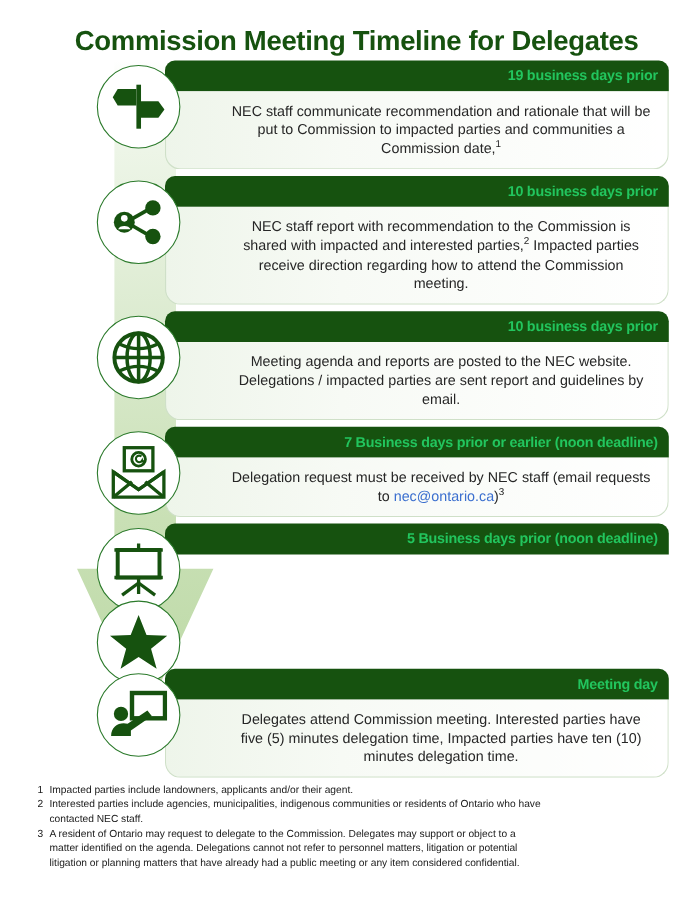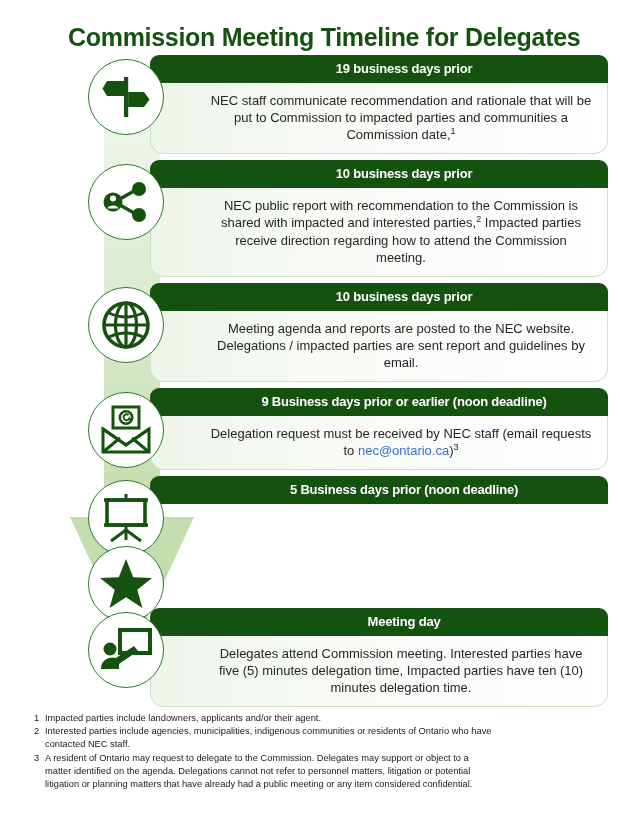--- a/index.html
+++ b/index.html
@@ -89,10 +89,10 @@
 
   .card-header {
     background: #16520f;
-    color: #ffffff;
+    color: #22c55e;
     font-weight: bold;
     font-size: 13px;
-    text-align: center;
+    text-align: right;
     padding: 6px 10px 6px 60px;
     border-radius: 9px 9px 0 0;
     letter-spacing: -0.2px;

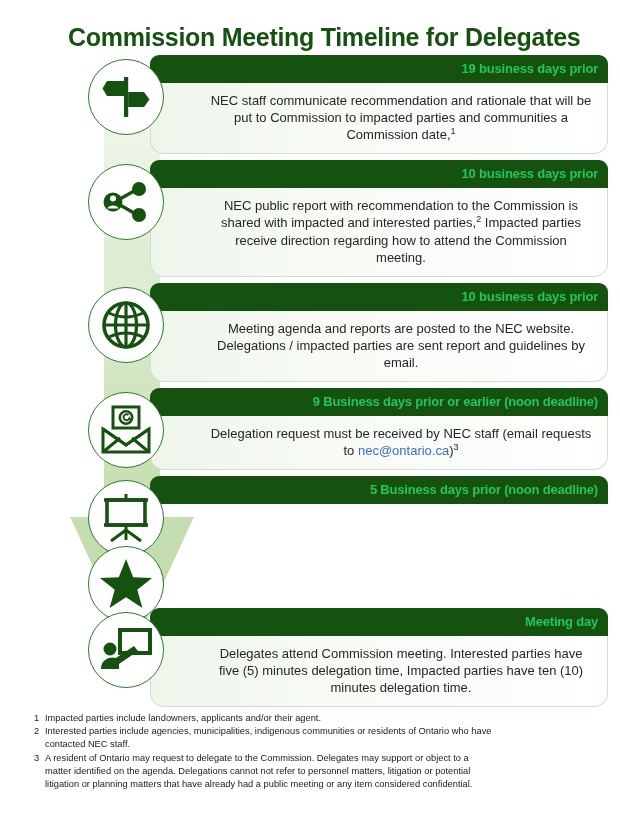--- a/index.html
+++ b/index.html
@@ -211,7 +211,7 @@
         </div>
         <div class="card">
           <div class="card-header">10 business days prior</div>
-          <div class="card-body"><span>NEC public report with recommendation to the Commission is shared with impacted and interested parties,</span><sup>2</sup><span> Impacted parties receive direction regarding how to attend the Commission meeting.</span></div>
+          <div class="card-body"><span>NEC staff report with recommendation to the Commission is shared with impacted and interested parties,</span><sup>2</sup><span> Impacted parties receive direction regarding how to attend the Commission meeting.</span></div>
         </div>
       </div>
       <div class="step">

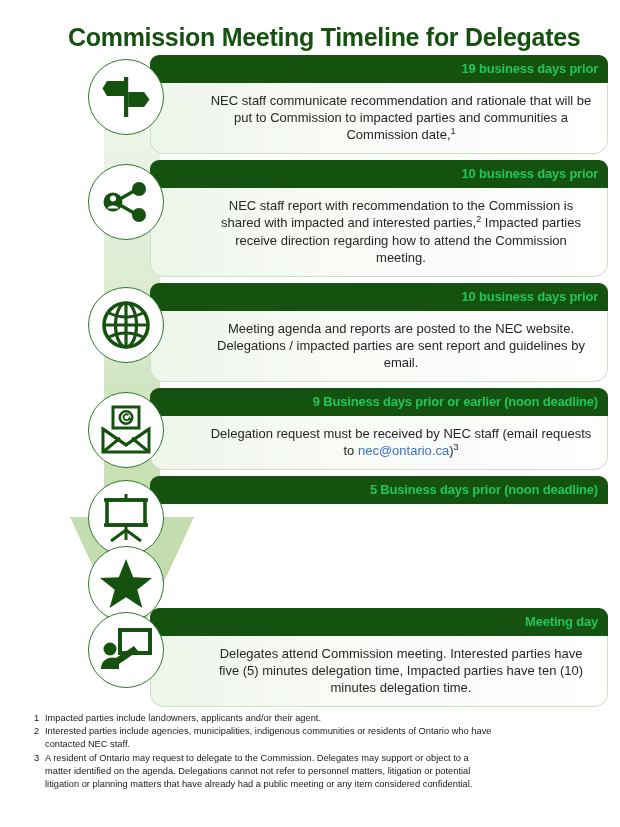--- a/index.html
+++ b/index.html
@@ -242,7 +242,7 @@
     </svg>
         </div>
         <div class="card">
-          <div class="card-header">9  Business days prior or earlier (noon deadline)</div>
+          <div class="card-header">7  Business days prior or earlier (noon deadline)</div>
           <div class="card-body"><span>Delegation request must be received by NEC staff (email requests to </span><span class="email-link">nec@ontario.ca</span><span>)</span><sup>3</sup></div>
         </div>
       </div>

